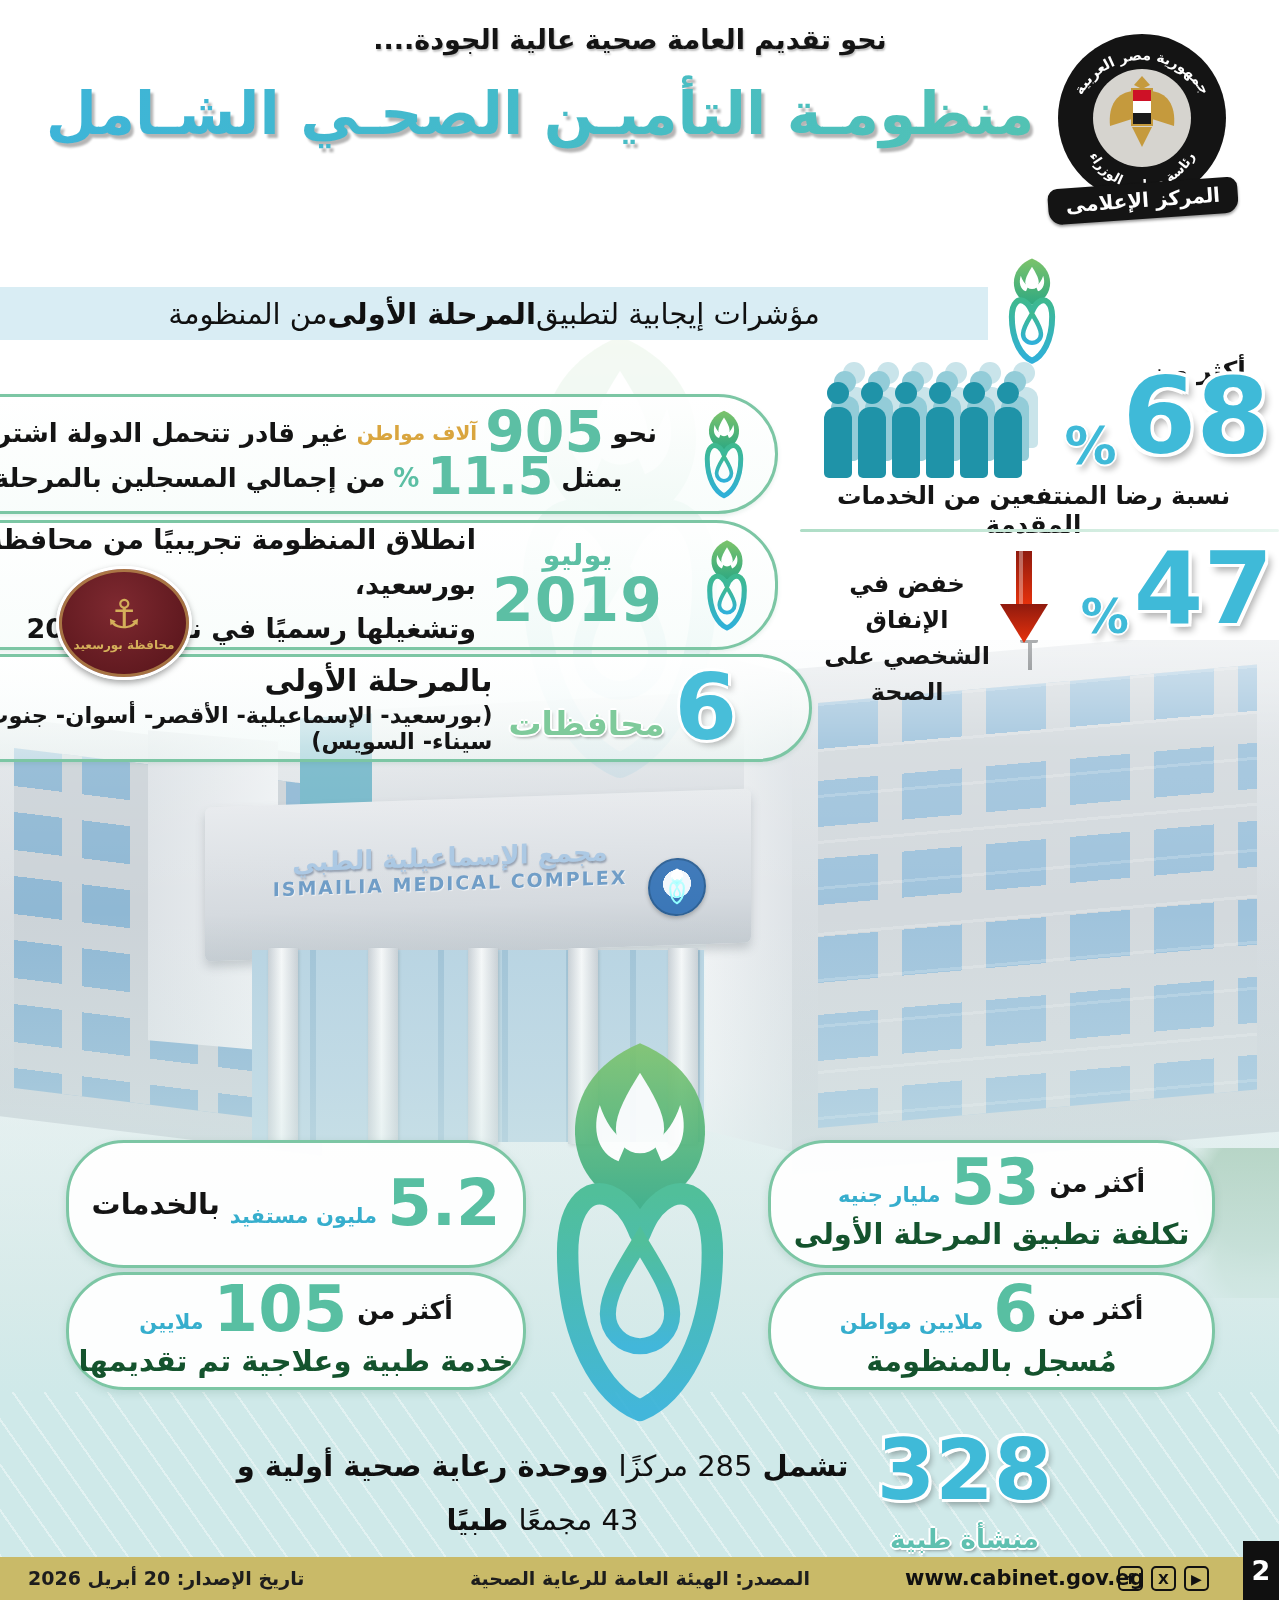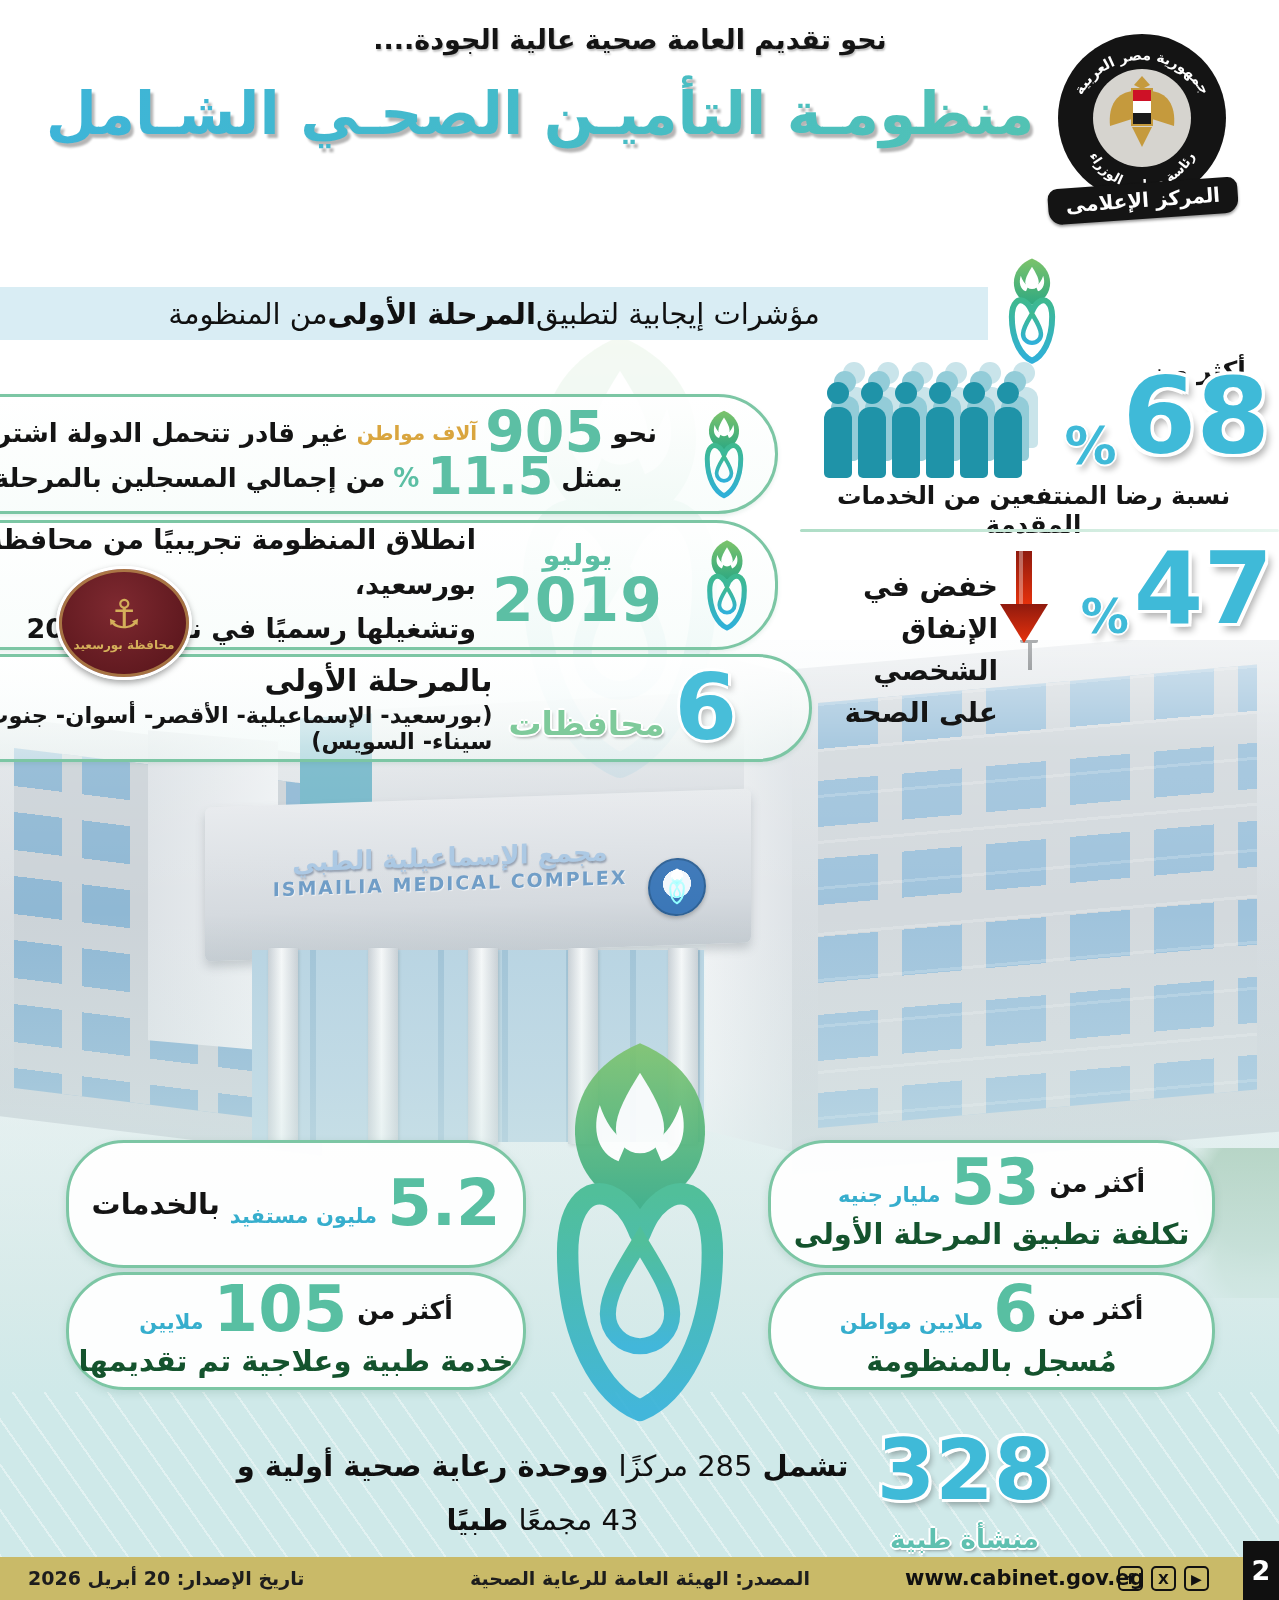--- a/index.html
+++ b/index.html
@@ -71,7 +71,7 @@
   .num47 .digits{font-size:100px;}
   .num47 .pct{font-size:48px;margin-top:42px;margin-right:5px;}
   .arrow47{top:549px;left:996px;width:56px;height:97px;}
-  .cap47{top:566px;left:816px;width:182px;font-size:28px;font-weight:700;line-height:1.5;}
+  .cap47{top:566px;left:816px;width:182px;text-align:center;font-size:24px;font-weight:700;line-height:1.5;}
 
   
   .bubble{left:-70px;border:3px solid #7cc6a4;border-radius:62px;

